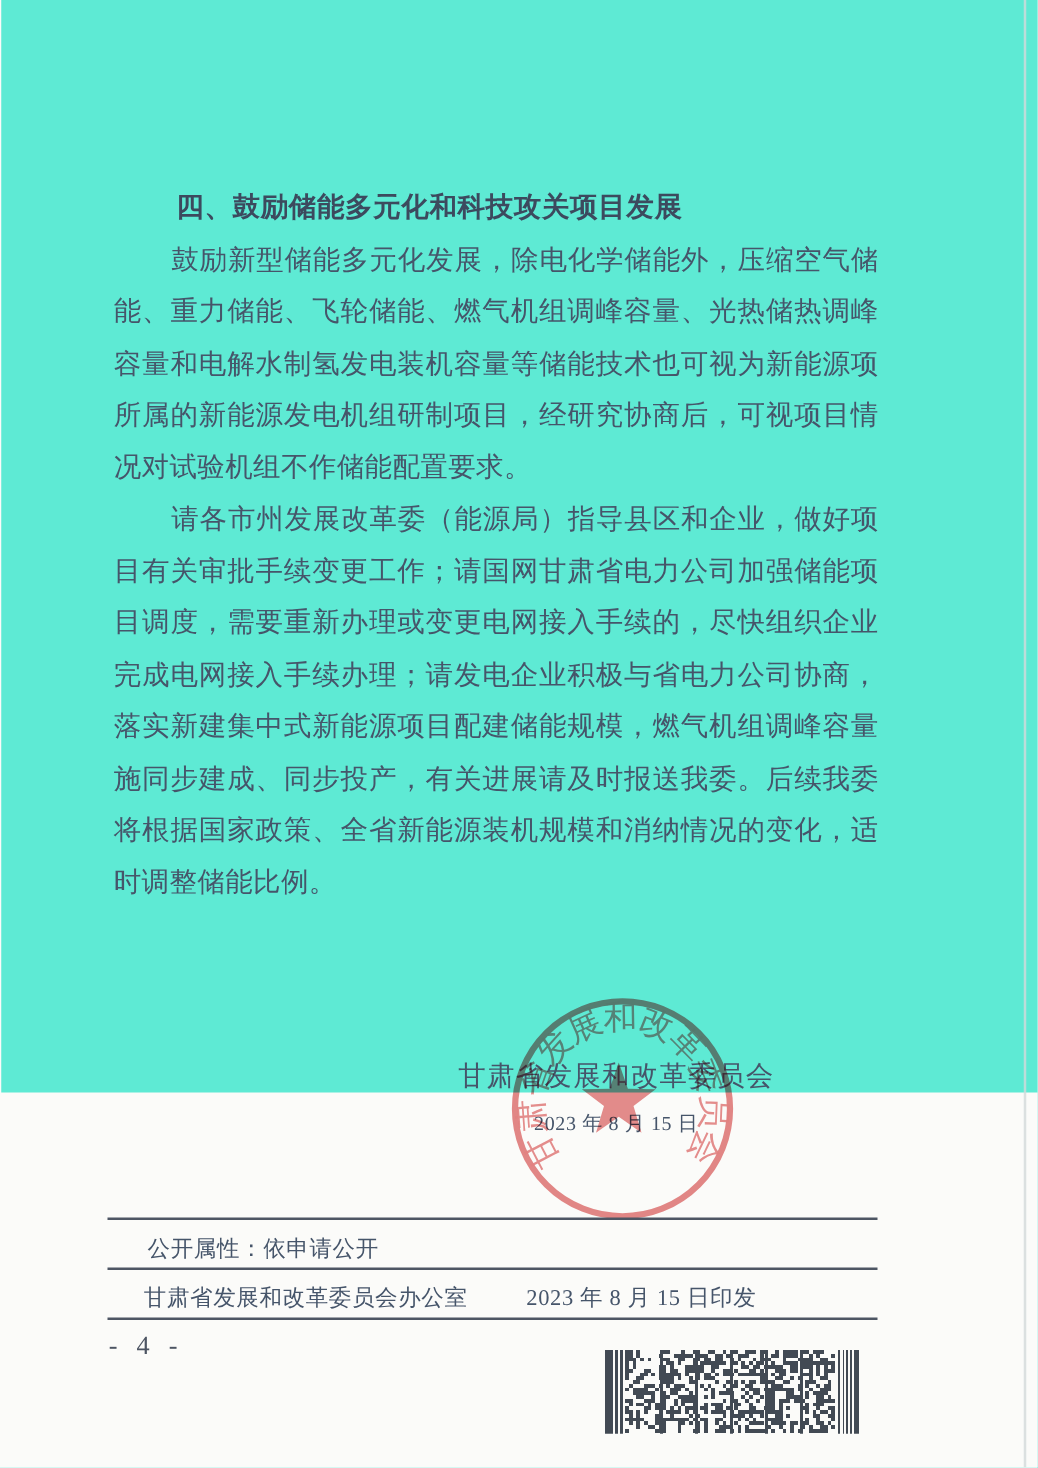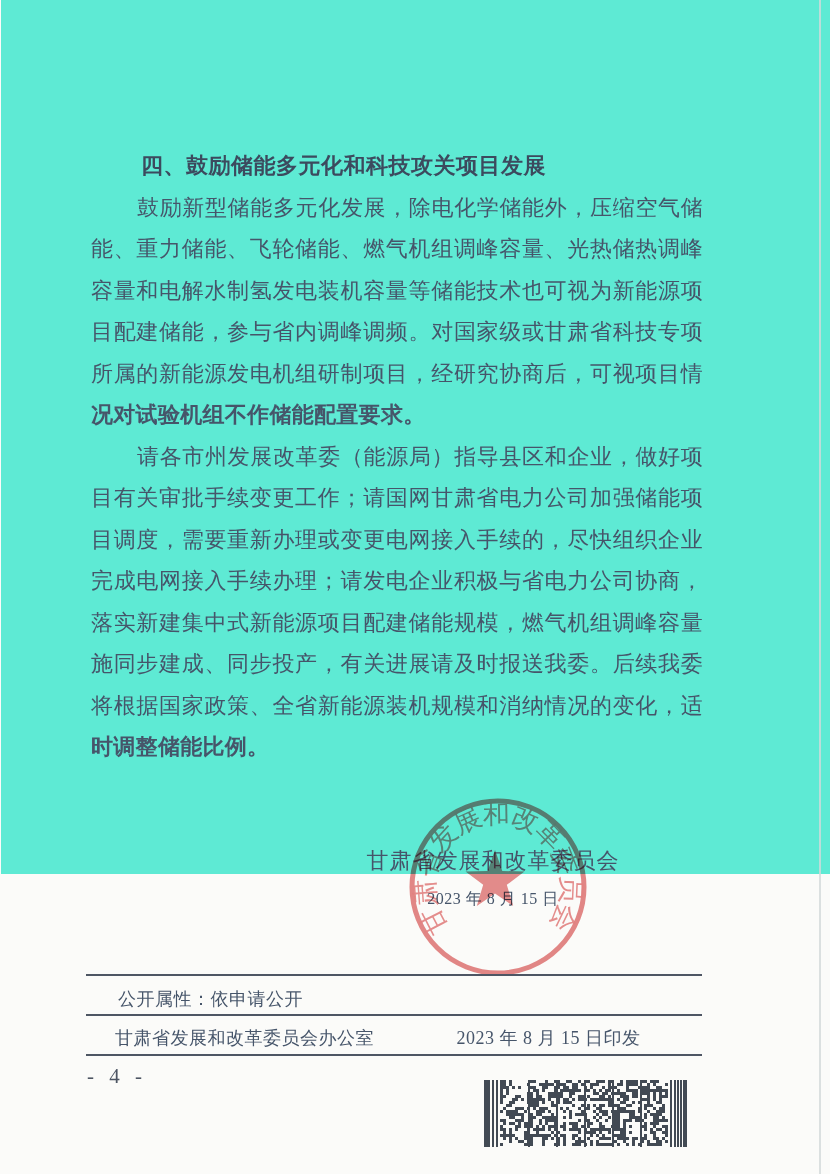--- a/index.html
+++ b/index.html
@@ -66,7 +66,6 @@
     <div class="line indent">鼓励新型储能多元化发展，除电化学储能外，压缩空气储</div>
     <div class="line">能、重力储能、飞轮储能、燃气机组调峰容量、光热储热调峰</div>
     <div class="line">容量和电解水制氢发电装机容量等储能技术也可视为新能源项</div>
-    <div class="line">目配建储能，参与省内调峰调频。对国家级或甘肃省科技专项</div>
     <div class="line">所属的新能源发电机组研制项目，经研究协商后，可视项目情</div>
     <div class="line short">况对试验机组不作储能配置要求。</div>
     <div class="line indent">请各市州发展改革委（能源局）指导县区和企业，做好项</div>

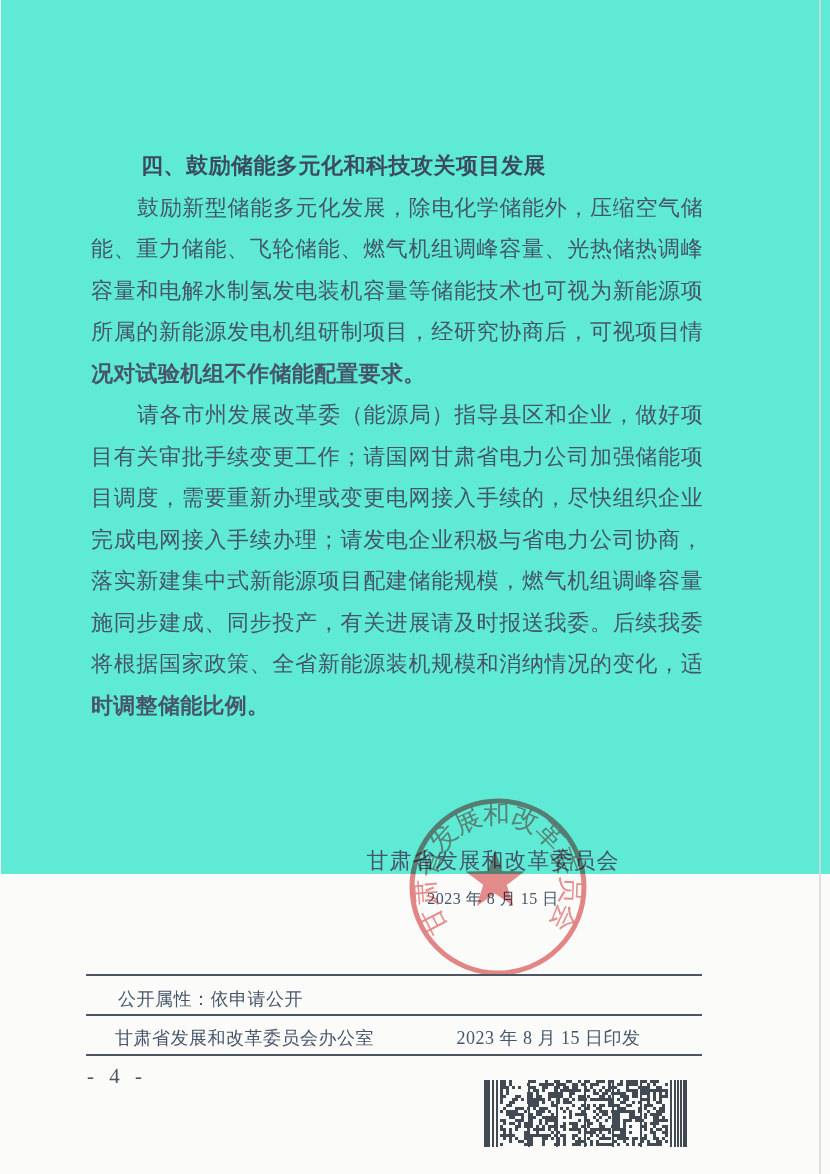--- a/index.html
+++ b/index.html
@@ -28,7 +28,7 @@
     letter-spacing:.3px;
   }
   .line.indent{text-indent:46px;}
-  .line.short{text-align:left;text-align-last:left;font-weight:bold;}
+  .line.short{text-align:left;text-align-last:left;}
   .line.heading{
     font-weight:bold;color:#3c4a5e;text-indent:50px;
     text-align:left;text-align-last:left;letter-spacing:.5px;

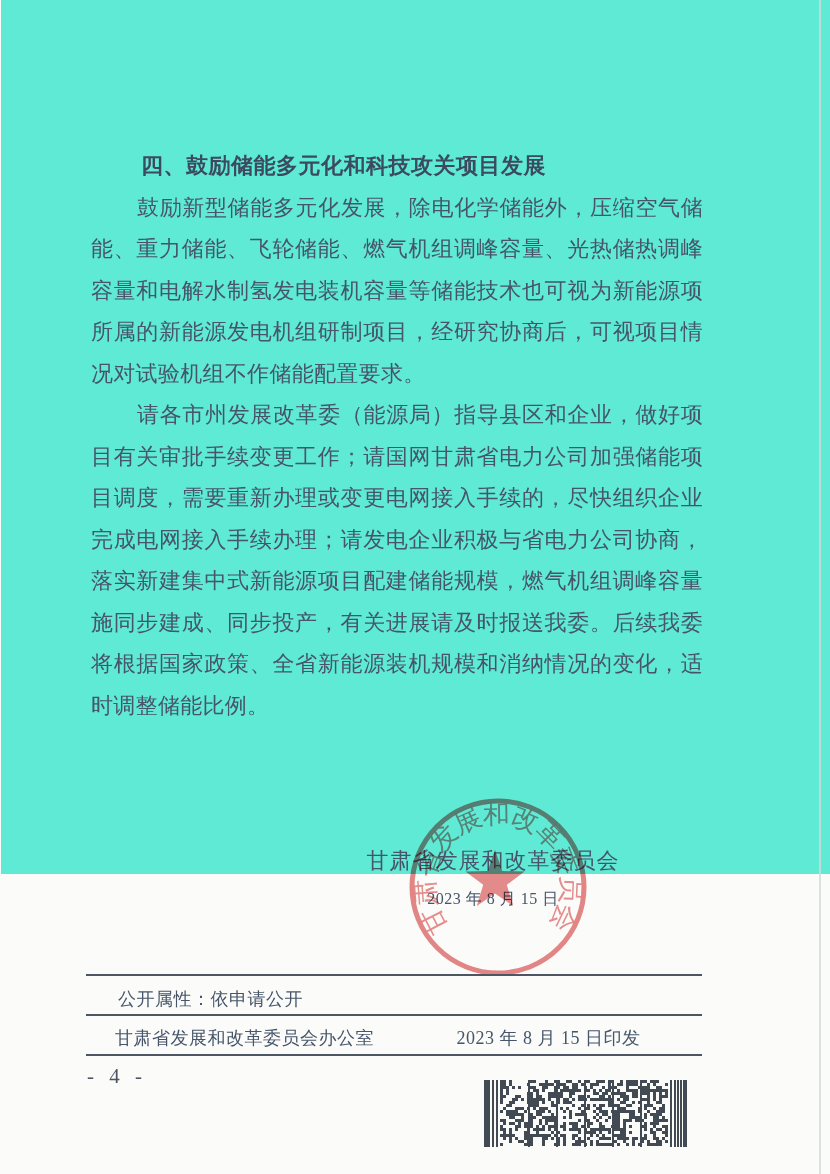--- a/index.html
+++ b/index.html
@@ -49,7 +49,7 @@
   .footer-text{position:absolute;color:#46556a;font-size:18px;white-space:nowrap;letter-spacing:.5px;}
   .disclosure{left:117px;top:987px;}
   .office{left:114px;top:1026px;}
-  .print-date{left:420px;top:1026px;width:255px;text-align:center;}
+  .print-date{left:420px;top:1026px;width:255px;text-align:left;}
   .page-number{
     position:absolute;left:86px;top:1064px;color:#4d5563;
     font-size:21px;letter-spacing:5px;white-space:nowrap;

